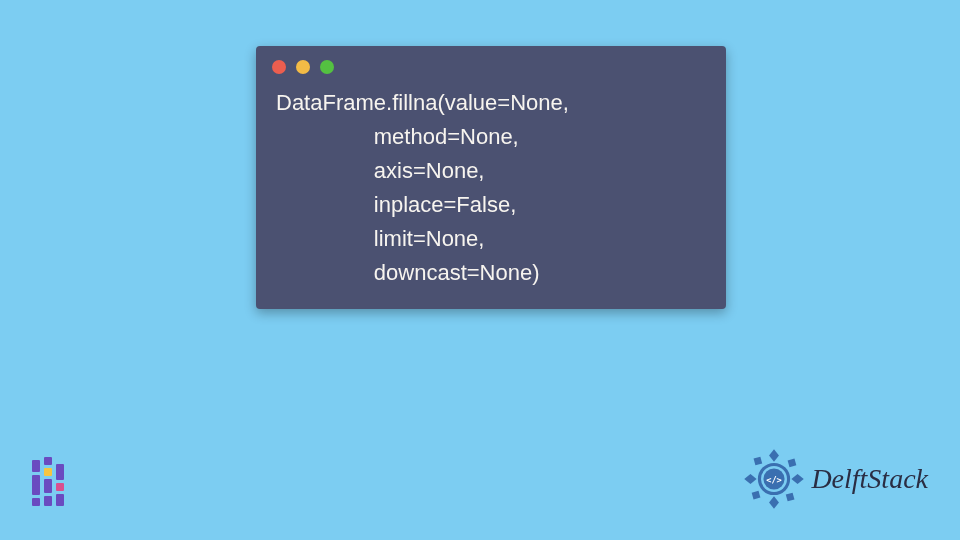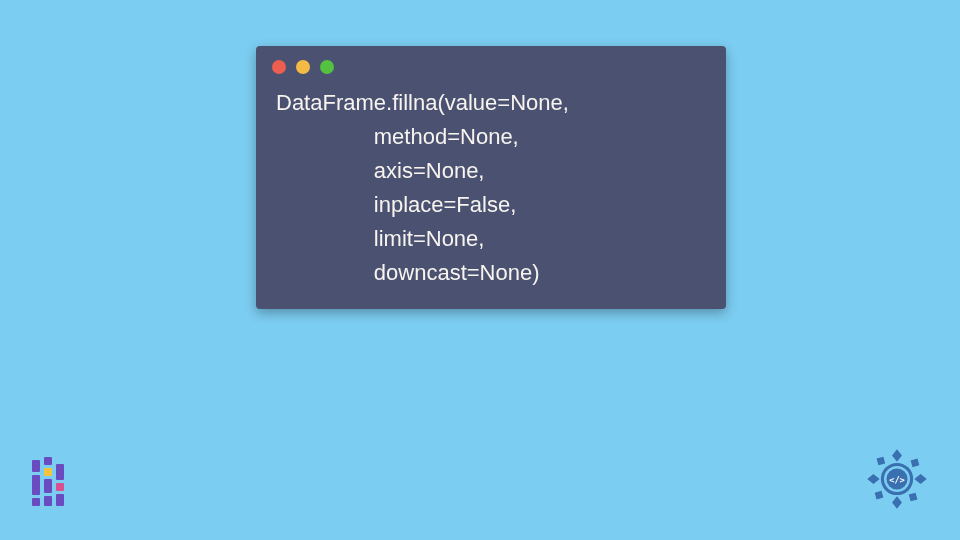--- a/index.html
+++ b/index.html
@@ -139,6 +139,7 @@
       <text x="50" y="56" text-anchor="middle" font-size="14" fill="#ffffff" font-family="monospace" font-weight="bold">&lt;/&gt;</text>
     </svg>
   </div>
+  <div class="brand-text">DelftStack</div>
 </div>
 
 </body></html>

